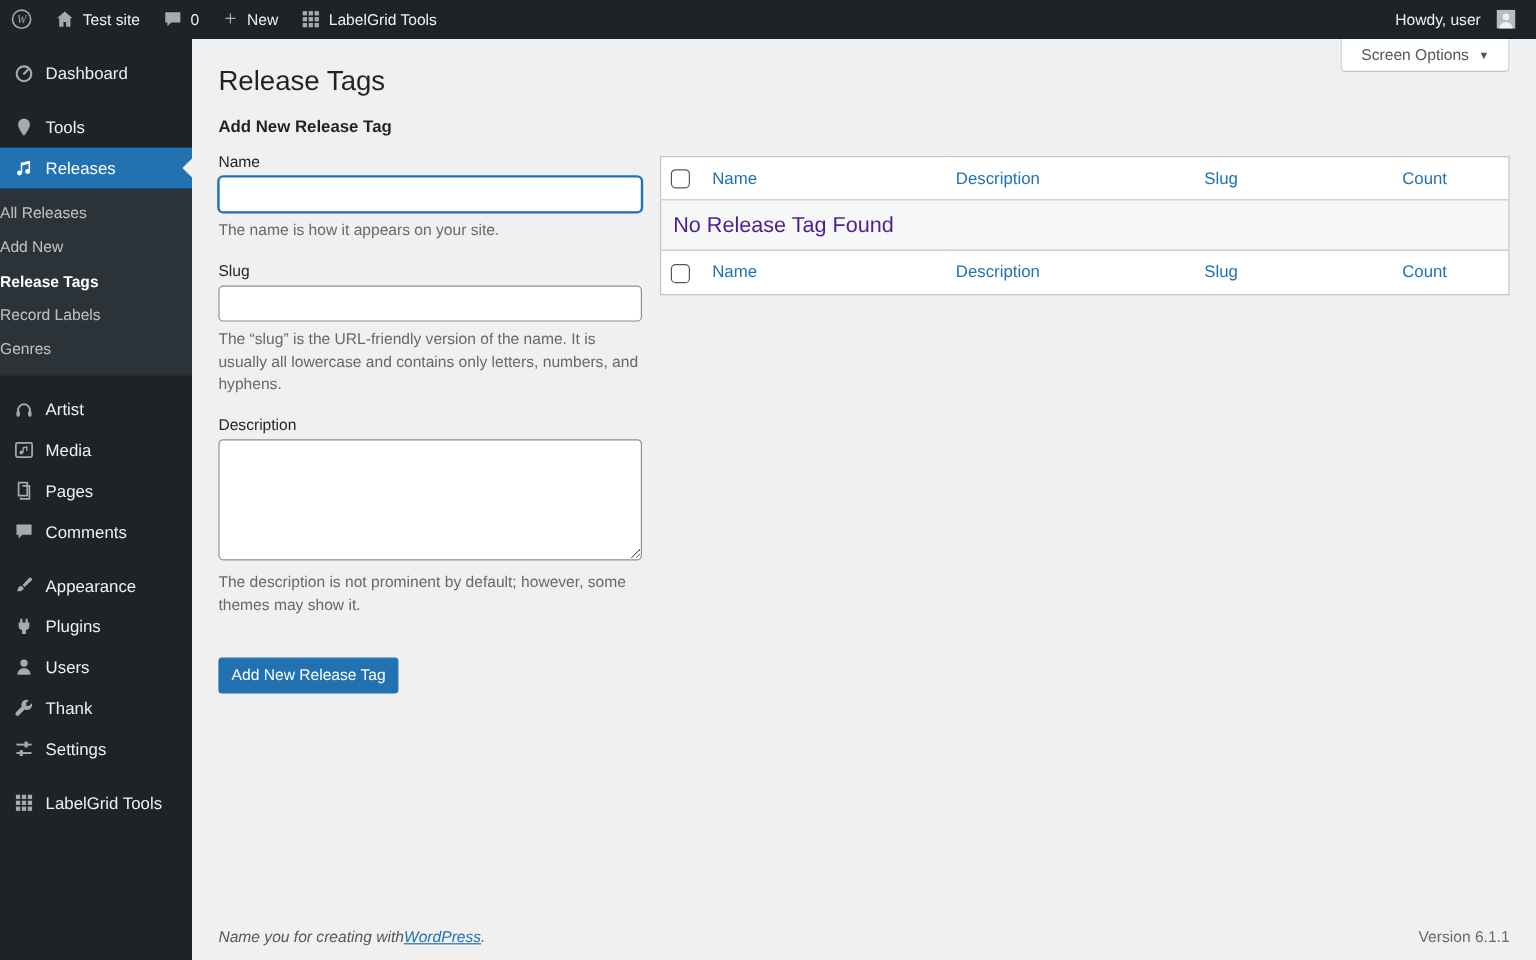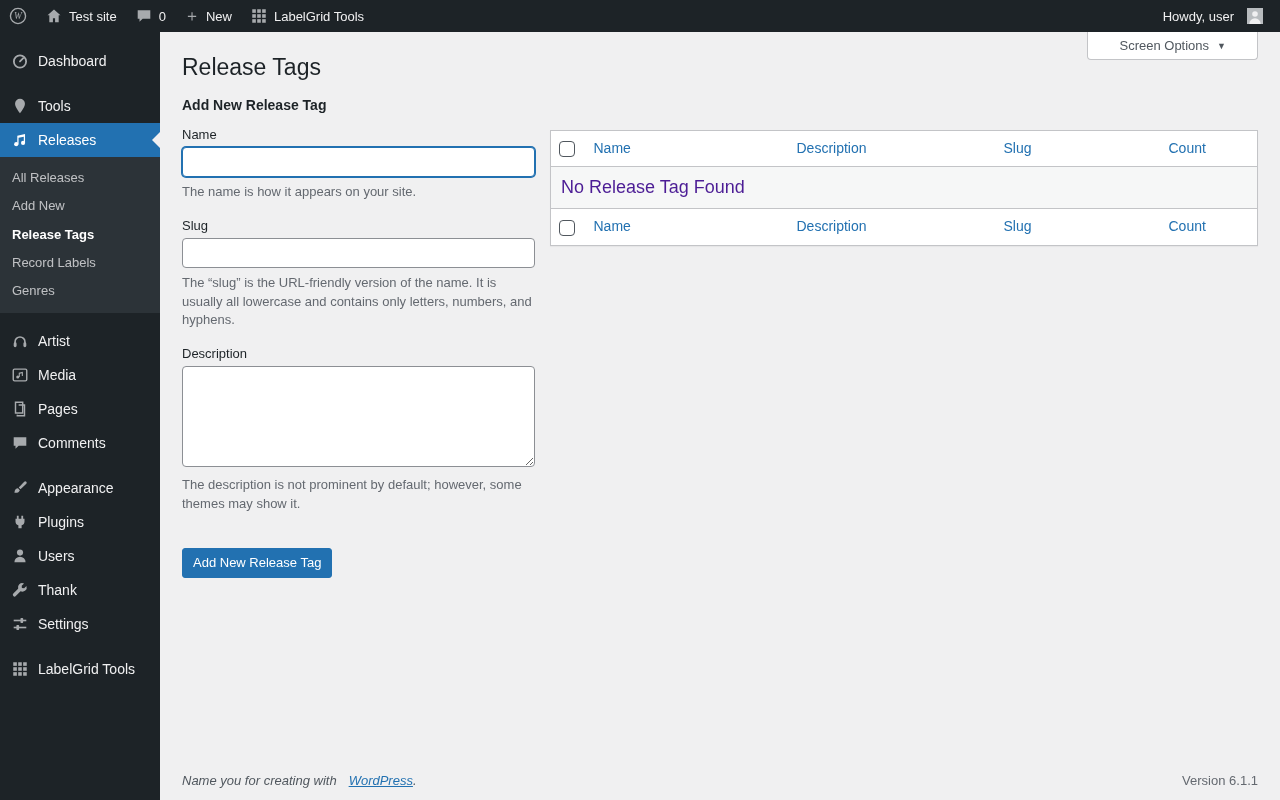--- a/index.html
+++ b/index.html
@@ -70,7 +70,7 @@
   .screen-options {
     position: absolute; top: 32px; right: 22px;
     background: #fff; border: 1px solid #c3c4c7; border-top: none;
-    border-radius: 0 0 4px 4px; padding: 6px 31px; height: 28px;
+    border-radius: 0 0 4px 4px; padding: 6px 16px; height: 28px;
     display: flex; align-items: center; gap: 8px;
     color: #50575e; font-size: 13px; cursor: pointer;
   }

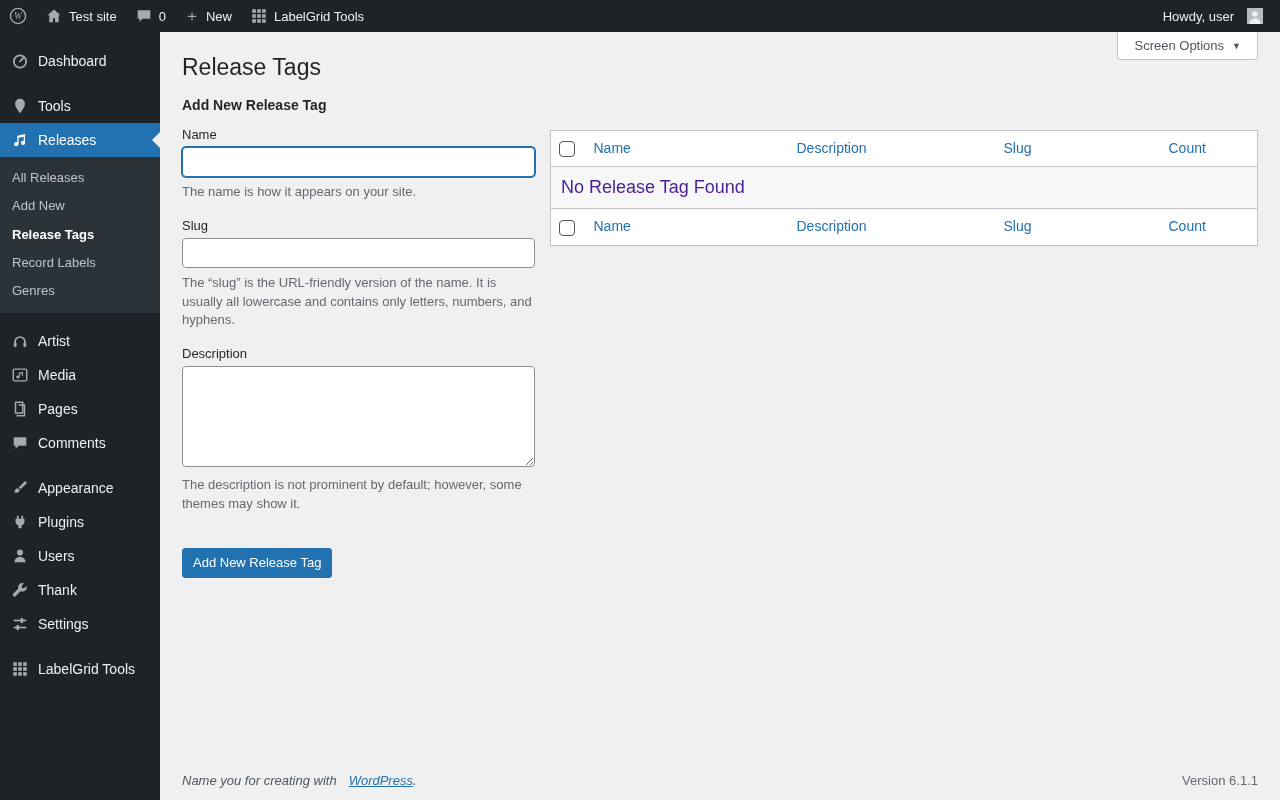--- a/index.html
+++ b/index.html
@@ -56,7 +56,7 @@
   .menu-sep { height: 11px; }
   .submenu { background: #2c3338; padding: 7px 0 8px; }
   .submenu-item {
-    display: block; padding: 6px 12px; font-size: 13px;
+    display: block; padding: 6px 0; font-size: 13px;
     color: rgba(240,240,241,.75); cursor: pointer; line-height: 1.25;
   }
   .submenu-item.current { color: #fff; font-weight: bold; }

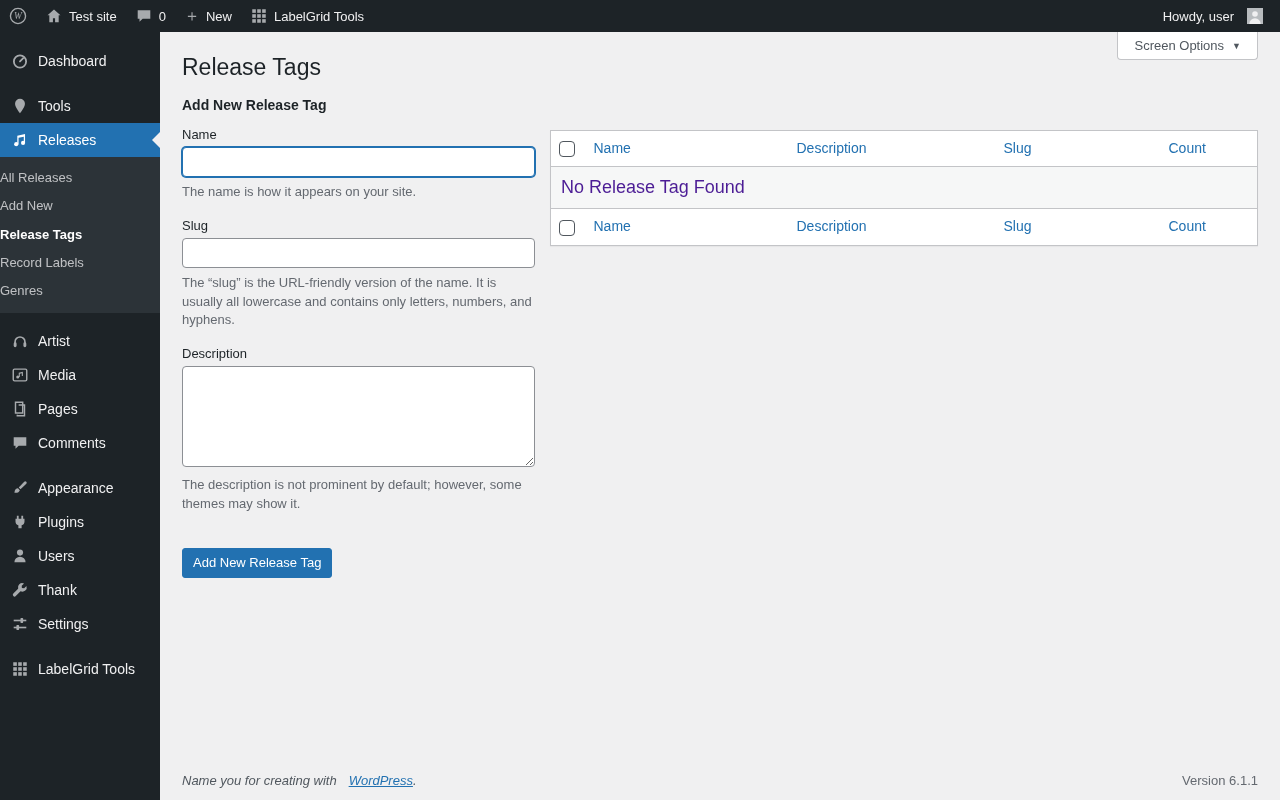--- a/index.html
+++ b/index.html
@@ -138,7 +138,7 @@
     padding: 0 22px 12px; font-size: 13px; color: #50575e;
   }
   .footer-thanks { font-style: italic; }
-  .footer-thanks a { color: #2271b1; text-decoration: underline; margin-left: 12px; font-style: italic; }
+  .footer-thanks a { color: #2271b1; text-decoration: underline; margin-left: 0; font-style: italic; }
   .footer-version { color: #646970; }
 </style>
 </head>

